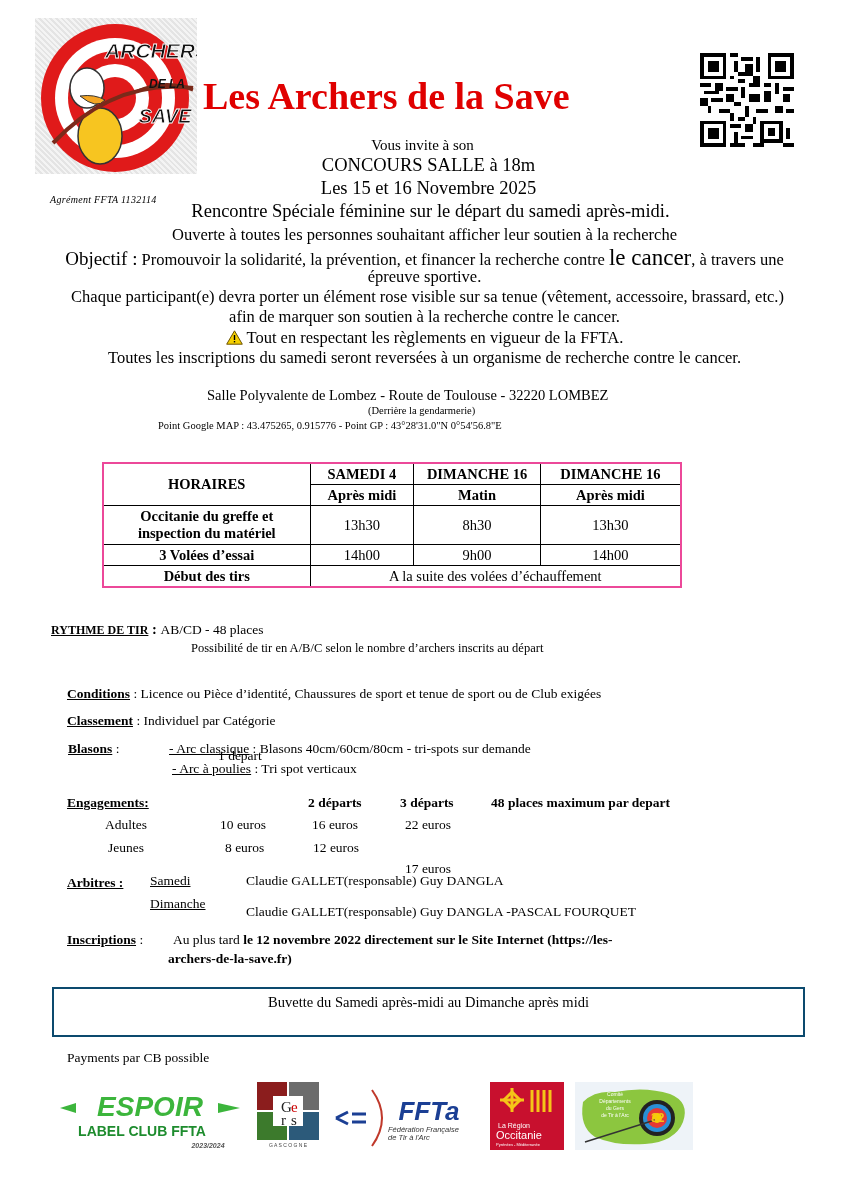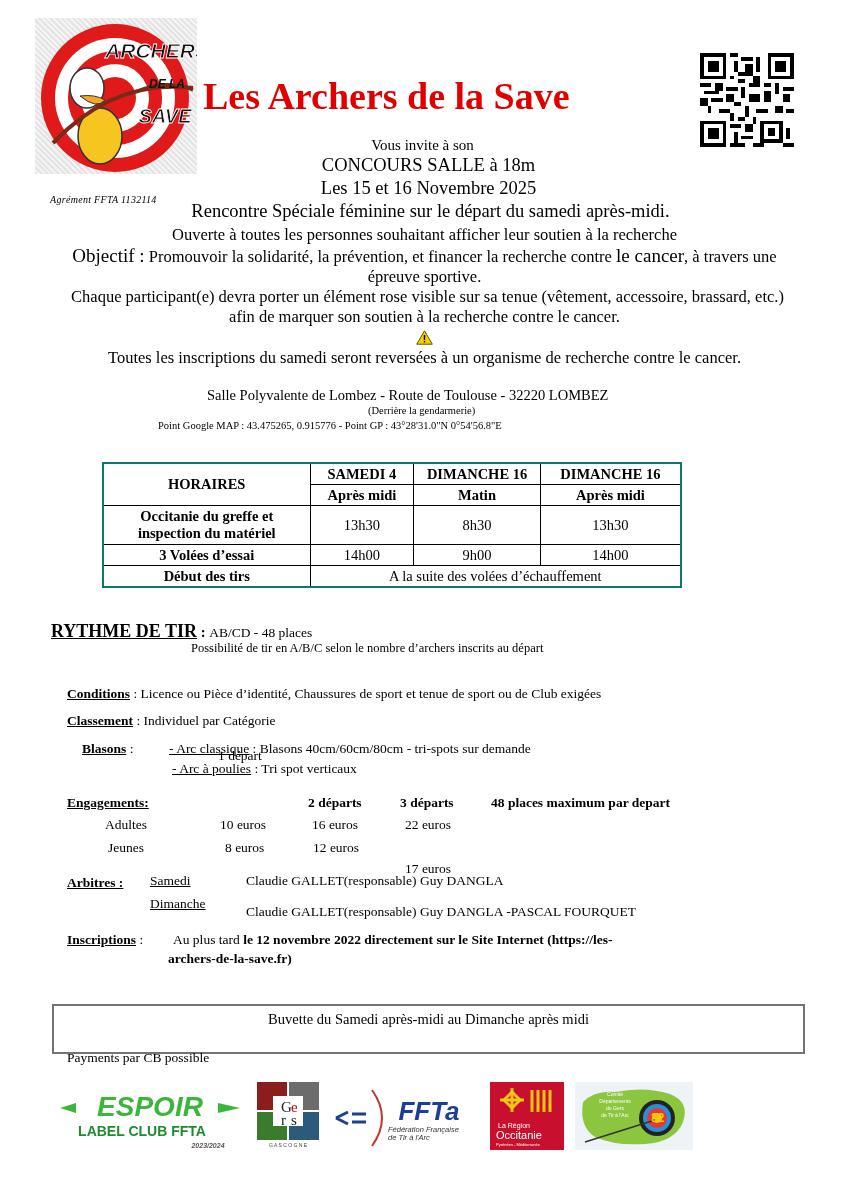--- a/index.html
+++ b/index.html
@@ -117,7 +117,7 @@
 <div class="abs line t18" style="top:201px; left:6px;">Rencontre Spéciale féminine sur le départ du samedi après-midi.</div>
 <div class="abs line t16" style="top:225px; left:0;">Ouverte à toutes les personnes souhaitant afficher leur soutien à la recherche</div>
 <div class="abs line t16" style="top:245px; left:0;">
-  <span style="font-size:19px;">Objectif :</span><span> Promouvoir la solidarité, la prévention, et financer la recherche contre </span><span style="font-size:19px;">le cancer</span><span>, à travers une</span>
+  <span style="font-size:19px;">Objectif :</span><span> Promouvoir la solidarité, la prévention, et financer la recherche contre </span><span style="font-size:23px;">le cancer</span><span>, à travers une</span>
 </div>
 <div class="abs line t16" style="top:267px;">épreuve sportive.</div>
 <div class="abs line t16" style="top:287px; left:3px;">Chaque participant(e) devra porter un élément rose visible sur sa tenue (vêtement, accessoire, brassard, etc.)</div>

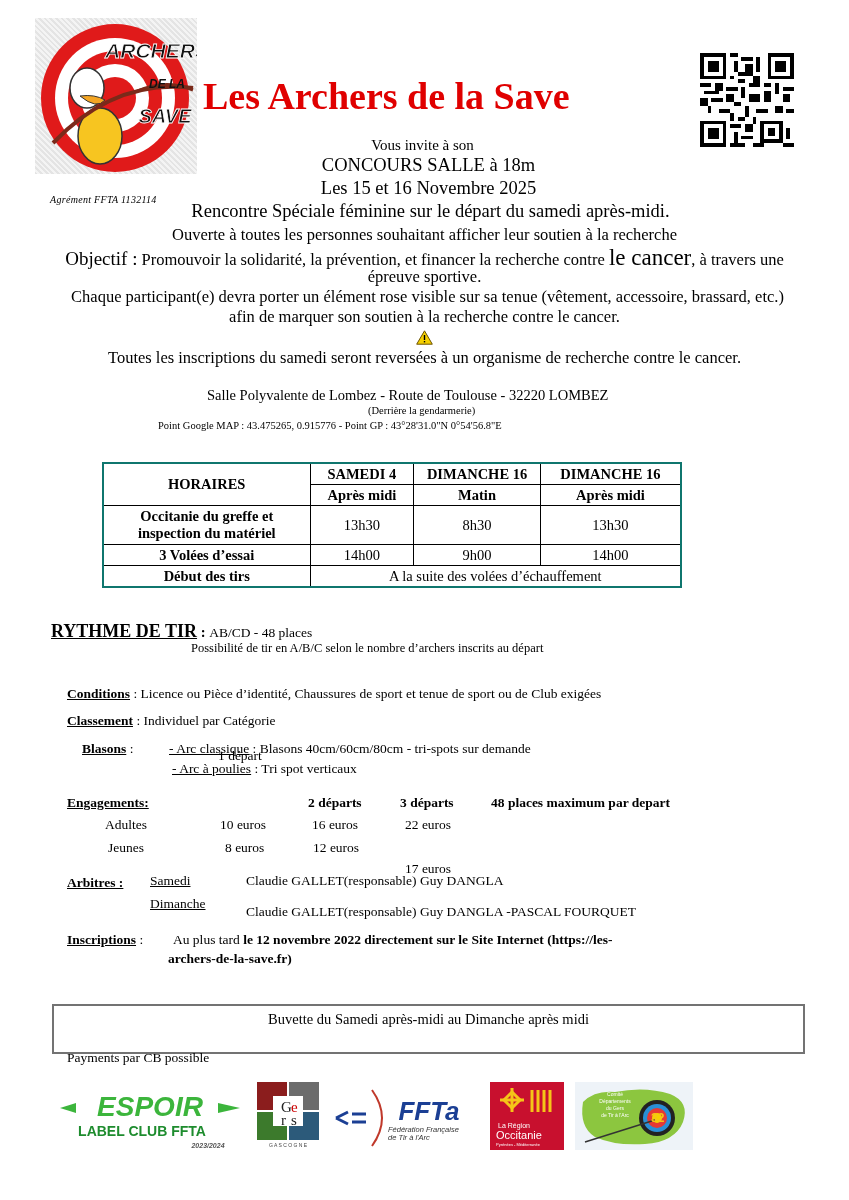--- a/index.html
+++ b/index.html
@@ -129,7 +129,7 @@
         <rect x="7.8" y="5" width="1.4" height="5" fill="#000"></rect>
         <rect x="7.8" y="11" width="1.4" height="1.4" fill="#000"></rect>
       </svg>
-  </span>
+  </span><span> Tout en respectant les règlements en vigueur de la FFTA.</span>
 </div>
 <div class="abs line t16" style="top:348px;">Toutes les inscriptions du samedi seront reversées à un organisme de recherche contre le cancer.</div>
 

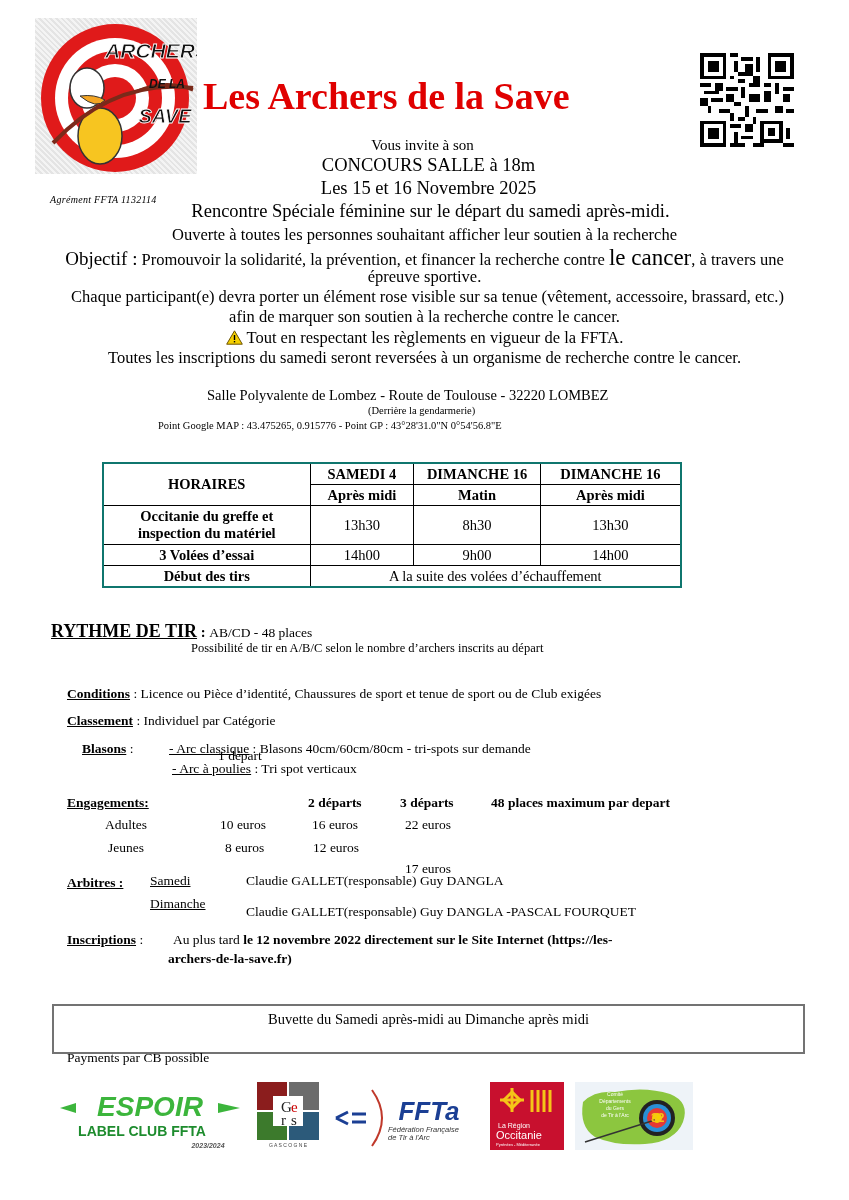--- a/index.html
+++ b/index.html
@@ -17,7 +17,7 @@
   .t18 { font-size: 18.5px; }
   .u { text-decoration: underline; font-weight: bold; }
   table.hor { position: absolute; left: 102px; top: 462px; width: 580px; border-collapse: collapse;
-      border: 2px solid #0f766e; font-size: 14.5px; }
+      border: 2px solid #ec4899; font-size: 14.5px; }
   table.hor td { border: 1px solid #000; text-align: center; padding: 0 4px; height: 20px; }
   table.hor td.b { font-weight: bold; }
   .row { position: absolute; font-size: 13.5px; white-space: nowrap; }

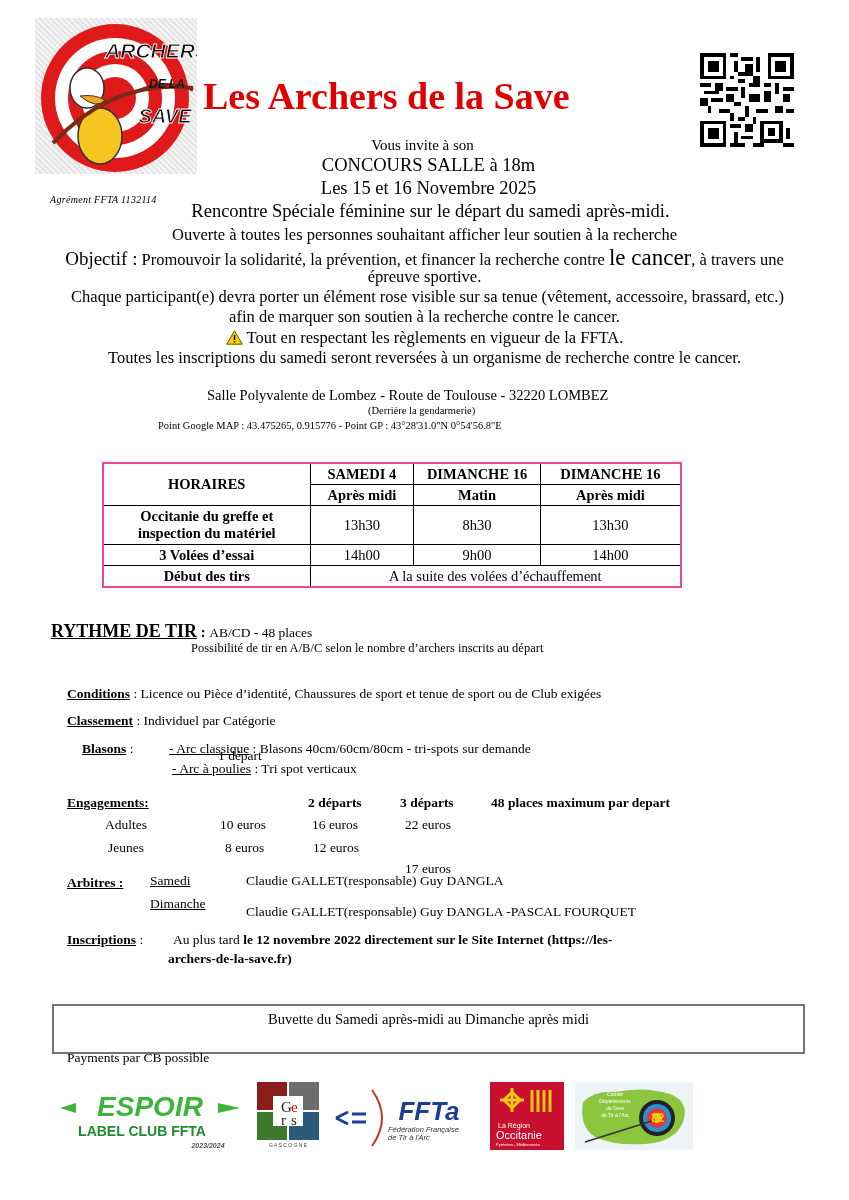--- a/index.html
+++ b/index.html
@@ -179,7 +179,7 @@
   </table>
 
 <div class="row" style="top:621px; left:51px;">
-  <span class="u" style="font-size:18px;">RYTHME DE TIR</span><b style="font-size:14.5px;"> : </b><span>AB/CD - 48 places</span>
+  <span class="u" style="font-size:12px;">RYTHME DE TIR</span><b style="font-size:14.5px;"> : </b><span>AB/CD - 48 places</span>
 </div>
 <div class="row" style="top:641px; left:191px; font-size:12.5px;">Possibilité de tir en A/B/C selon le nombre d’archers inscrits au départ</div>
 

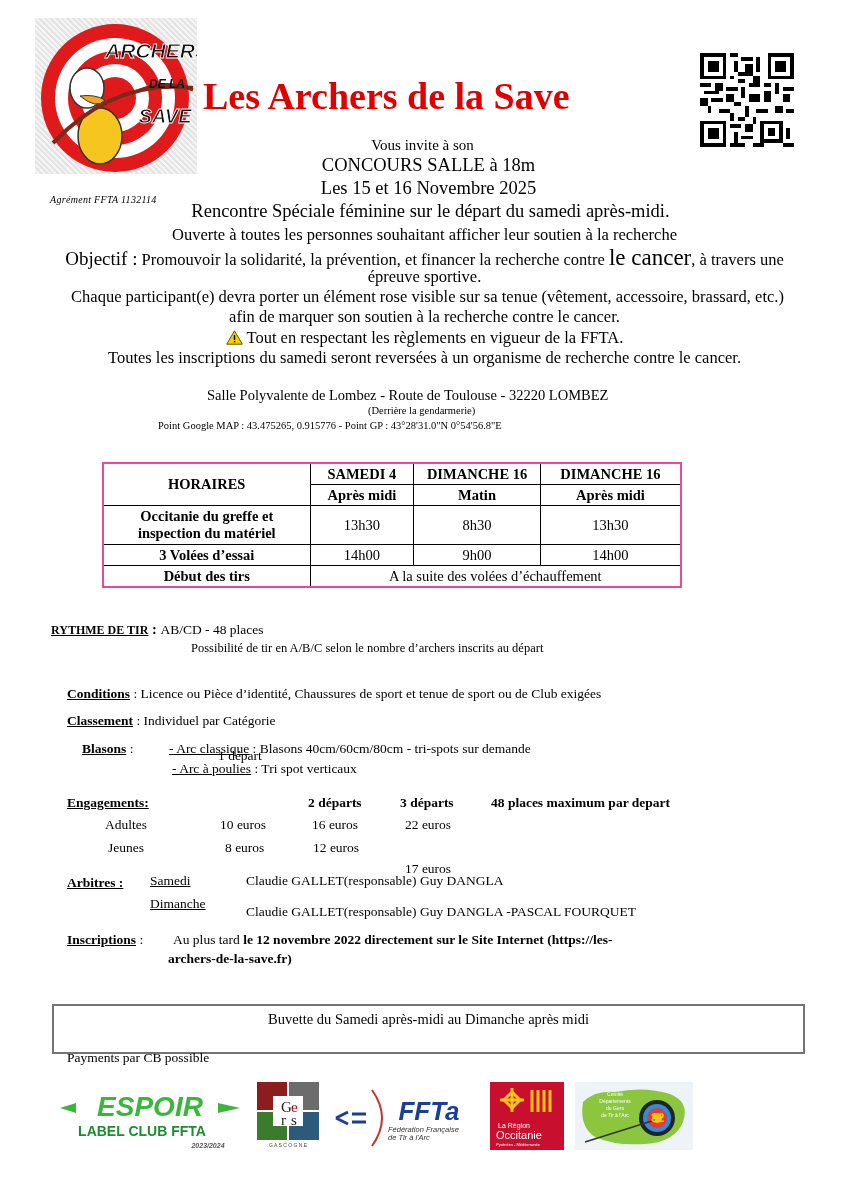--- a/index.html
+++ b/index.html
@@ -189,7 +189,7 @@
 <div class="row" style="top:713px; left:67px;">
   <span class="u">Classement</span><span> : </span><span>Individuel par Catégorie</span>
 </div>
-<div class="row" style="top:741px; left:82px;">
+<div class="row" style="top:741px; left:68px;">
   <span class="u">Blasons</span><span> :</span>
 </div>
 <div class="row" style="top:741px; left:169px;">

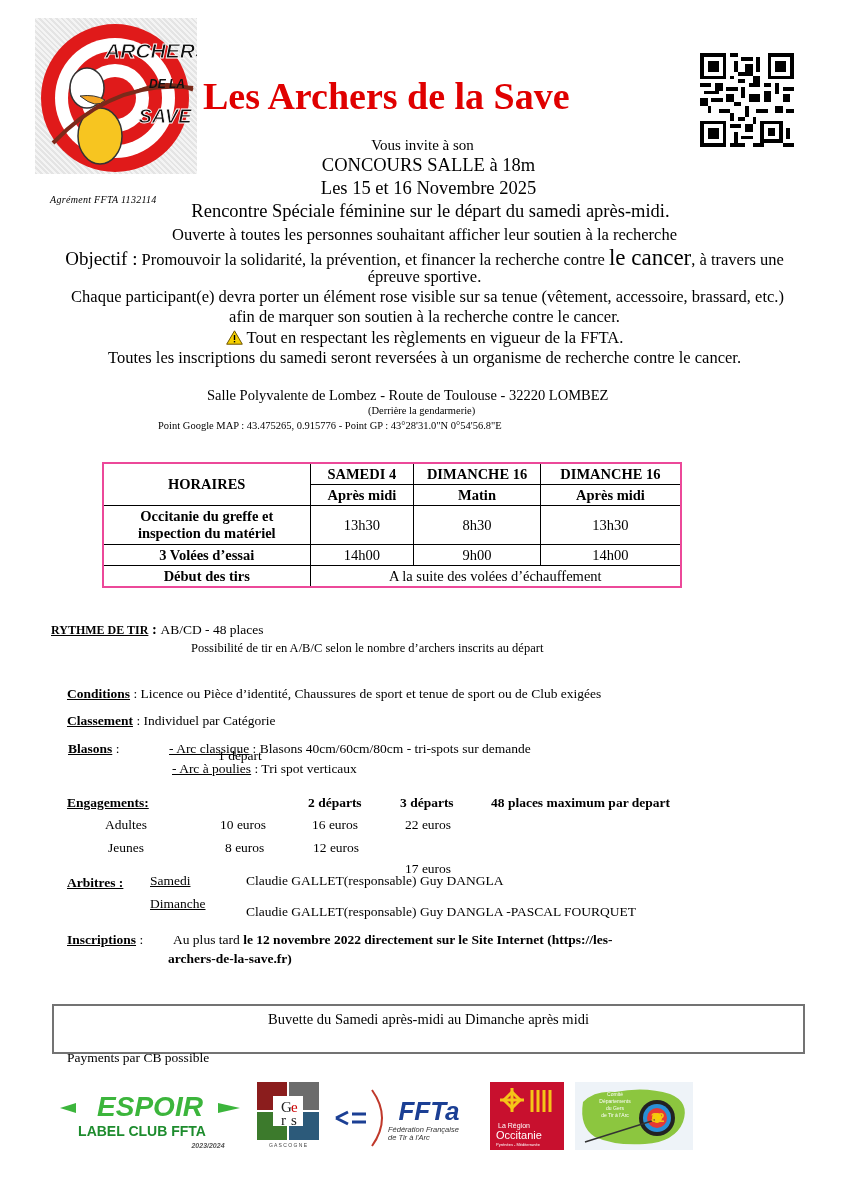--- a/index.html
+++ b/index.html
@@ -21,8 +21,8 @@
   table.hor td { border: 1px solid #000; text-align: center; padding: 0 4px; height: 20px; }
   table.hor td.b { font-weight: bold; }
   .row { position: absolute; font-size: 13.5px; white-space: nowrap; }
-  .buvette { left: 52px; top: 987px; width: 753px; height: 50px; border: 2px solid #737373;
-      box-sizing: border-box; text-align: center; font-size: 14.5px; line-height: 21px; padding-top: 3px; margin-top: 17px; }
+  .buvette { left: 52px; top: 987px; width: 753px; height: 50px; border: 2px solid #0c4a6e;
+      box-sizing: border-box; text-align: center; font-size: 14.5px; line-height: 21px; padding-top: 3px; }
   .logo { position: absolute; }
 </style>
 </head>

